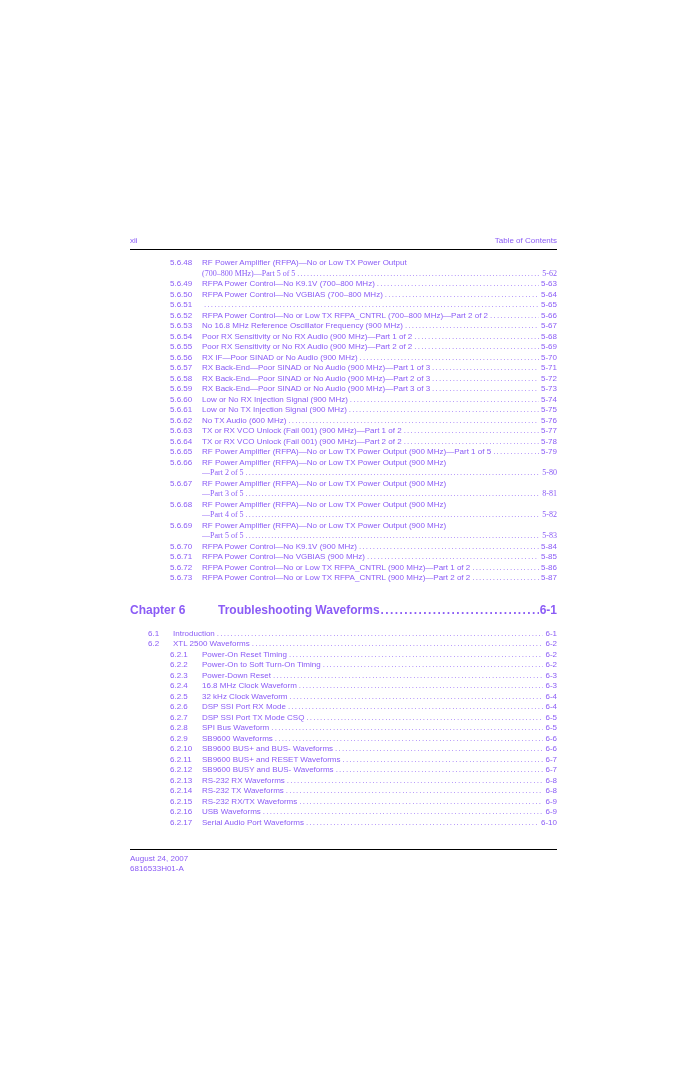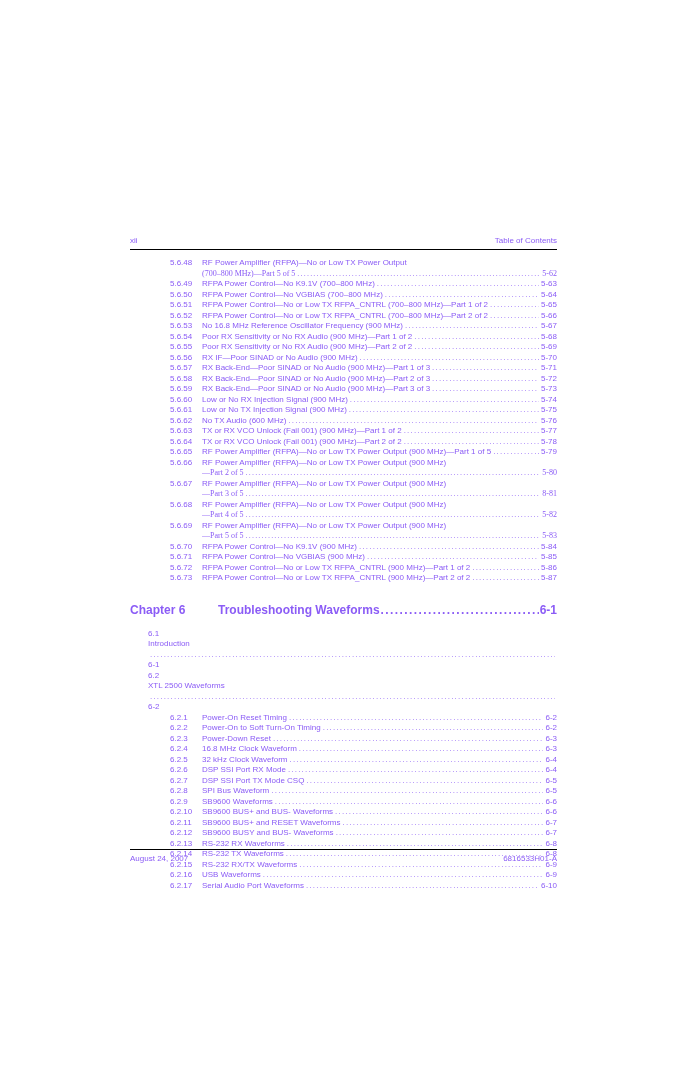--- a/index.html
+++ b/index.html
@@ -96,7 +96,6 @@
         <div class="toc-entry level-3">
           <div class="line l1">
             <span class="num">5.6.51</span>
-            <span class="title">RFPA Power Control—No or Low TX RFPA_CNTRL (700–800 MHz)—Part 1 of 2</span>
             <span class="dots"></span>
             <span class="pg">5-65</span>
           </div>

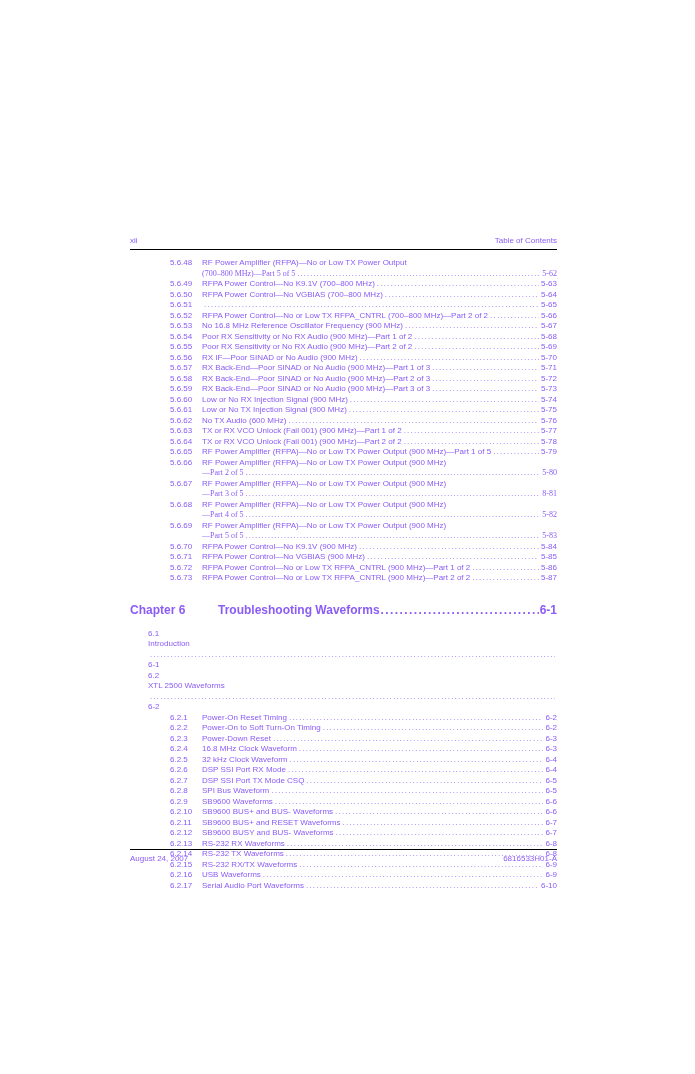--- a/index.html
+++ b/index.html
@@ -24,7 +24,7 @@
   .num { flex: none; }
   .level-3 .l1 { padding-left: 40px; }
   .level-3 .num { width: 32px; }
-  .level-2 .l1 { padding-left: 18px; flex-direction: column; }
+  .level-2 .l1 { padding-left: 18px; }
   .level-2 .num { width: 25px; }
   .title { flex: none; white-space: nowrap; }
   .l2 { padding-left: 72px; font-family: Liberation Serif, serif; }

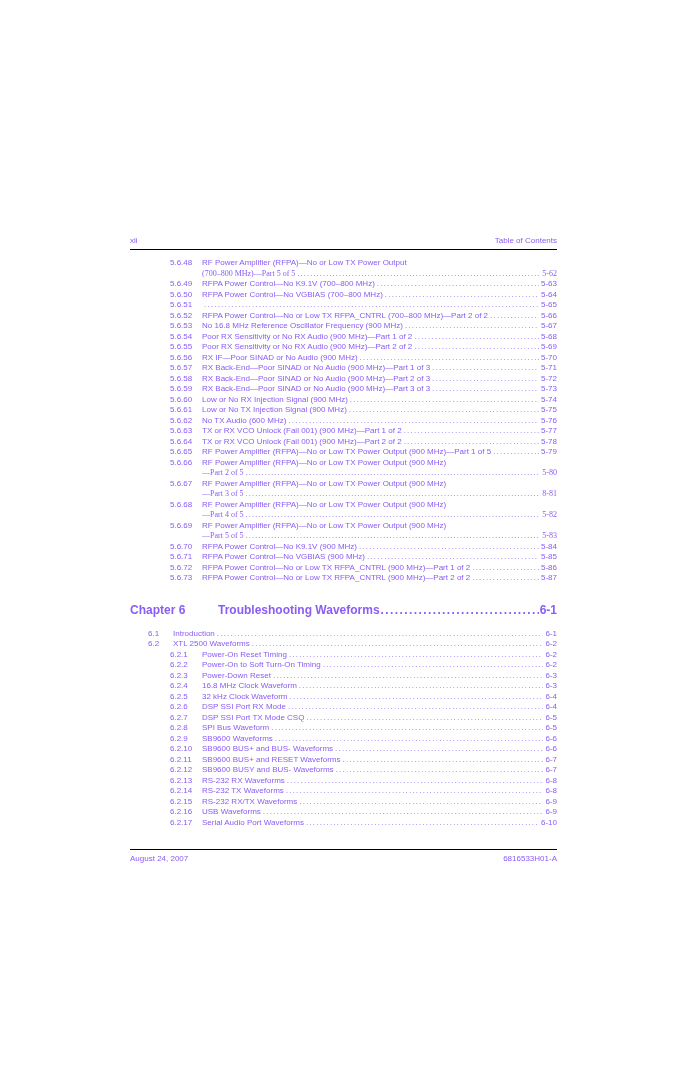--- a/index.html
+++ b/index.html
@@ -44,7 +44,7 @@
   #chapter6-list { margin-top: 12px; }
 
   .footer { position: absolute; left: 130px; top: 846px; width: 427px; }
-  .footer-row { display: flex; justify-content: space-between; font-size: 8px; line-height: 10px; margin-top: 4px; }
+  .footer-row { display: flex; justify-content: space-between; font-size: 8px; line-height: 10px; margin-top: 4px; flex-direction: column; }
 </style>
 </head>
 <body>

